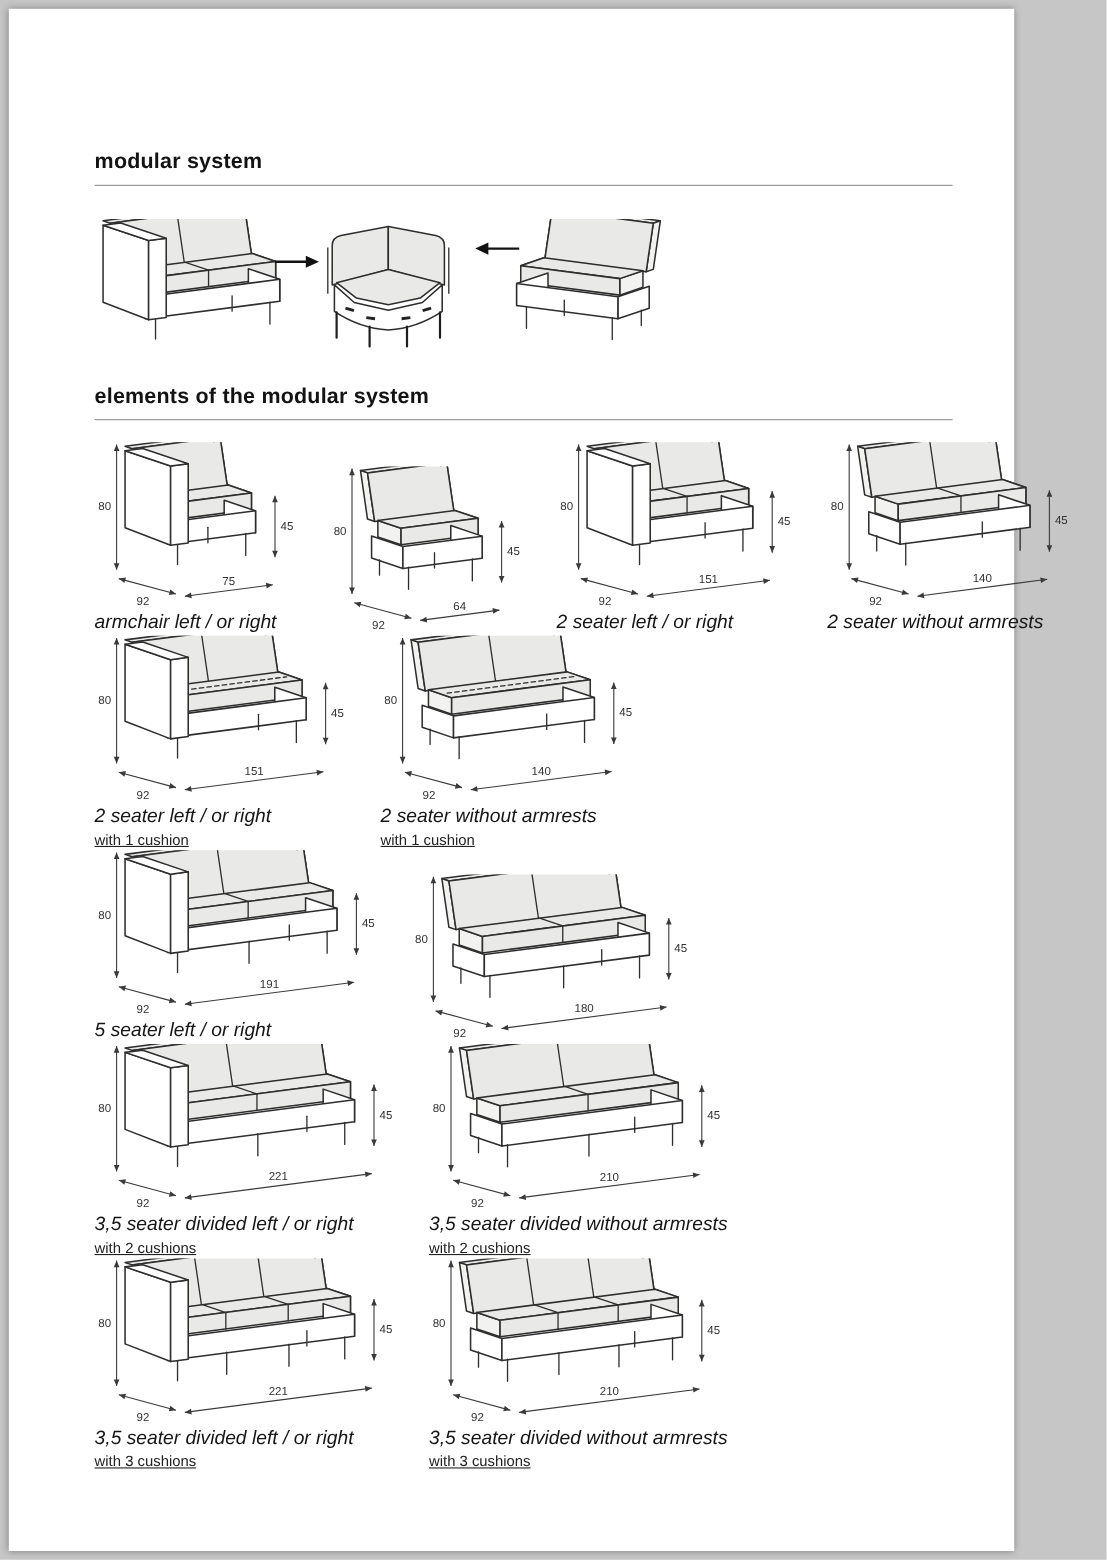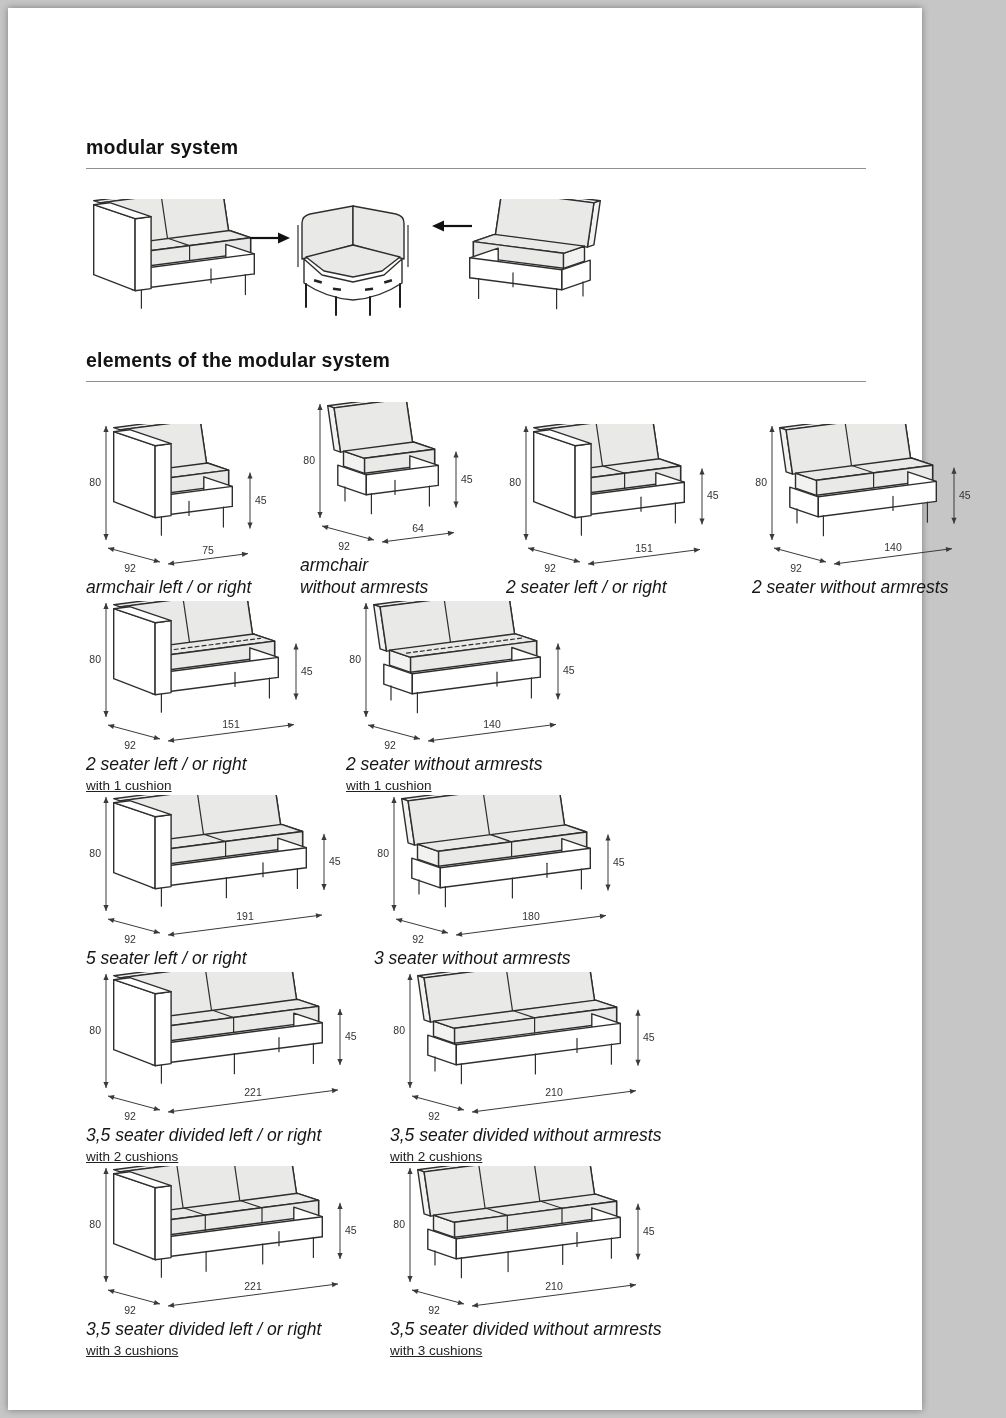--- a/index.html
+++ b/index.html
@@ -222,9 +222,6 @@
                 <text x="118" y="130.32" font-size="10.5" fill="#333333" text-anchor="middle" font-family="Liberation Sans, sans-serif">64</text>
               </g>
             </svg>
-            <figcaption>
-              <div class="cap"><span>armchair</span><br><span>without armrests</span></div>
-            </figcaption>
           </figure>
           <figure class="el">
             <svg width="218" height="152" viewBox="0 0 218 152">

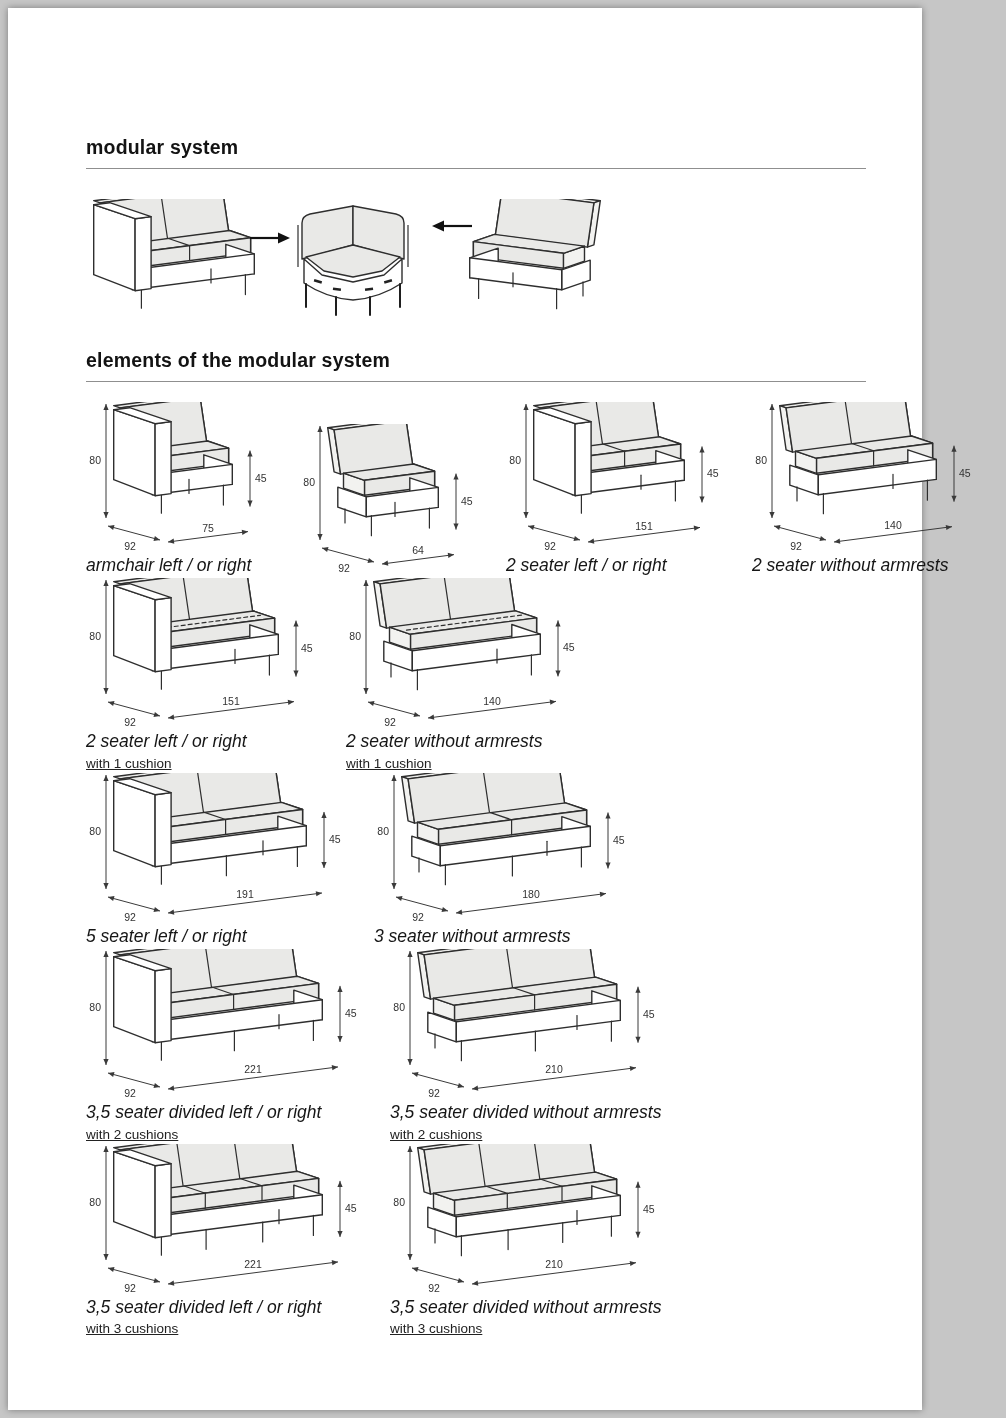--- a/index.html
+++ b/index.html
@@ -516,9 +516,6 @@
                 <text x="157" y="125.25" font-size="10.5" fill="#333333" text-anchor="middle" font-family="Liberation Sans, sans-serif">180</text>
               </g>
             </svg>
-            <figcaption>
-              <div class="cap"><span>3 seater without armrests</span></div>
-            </figcaption>
           </figure>
         </div>
         <div class="erow">

